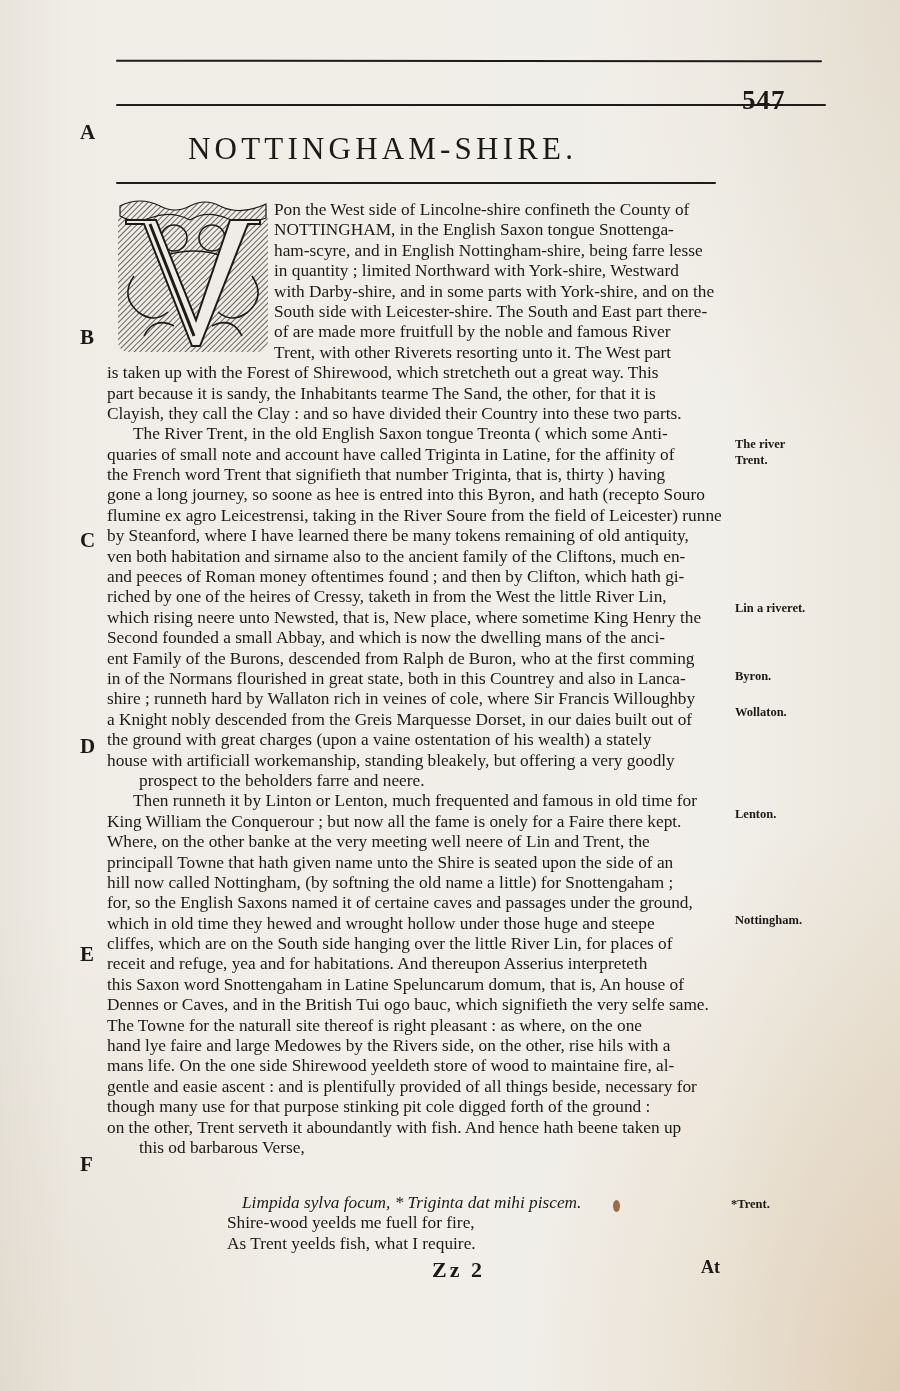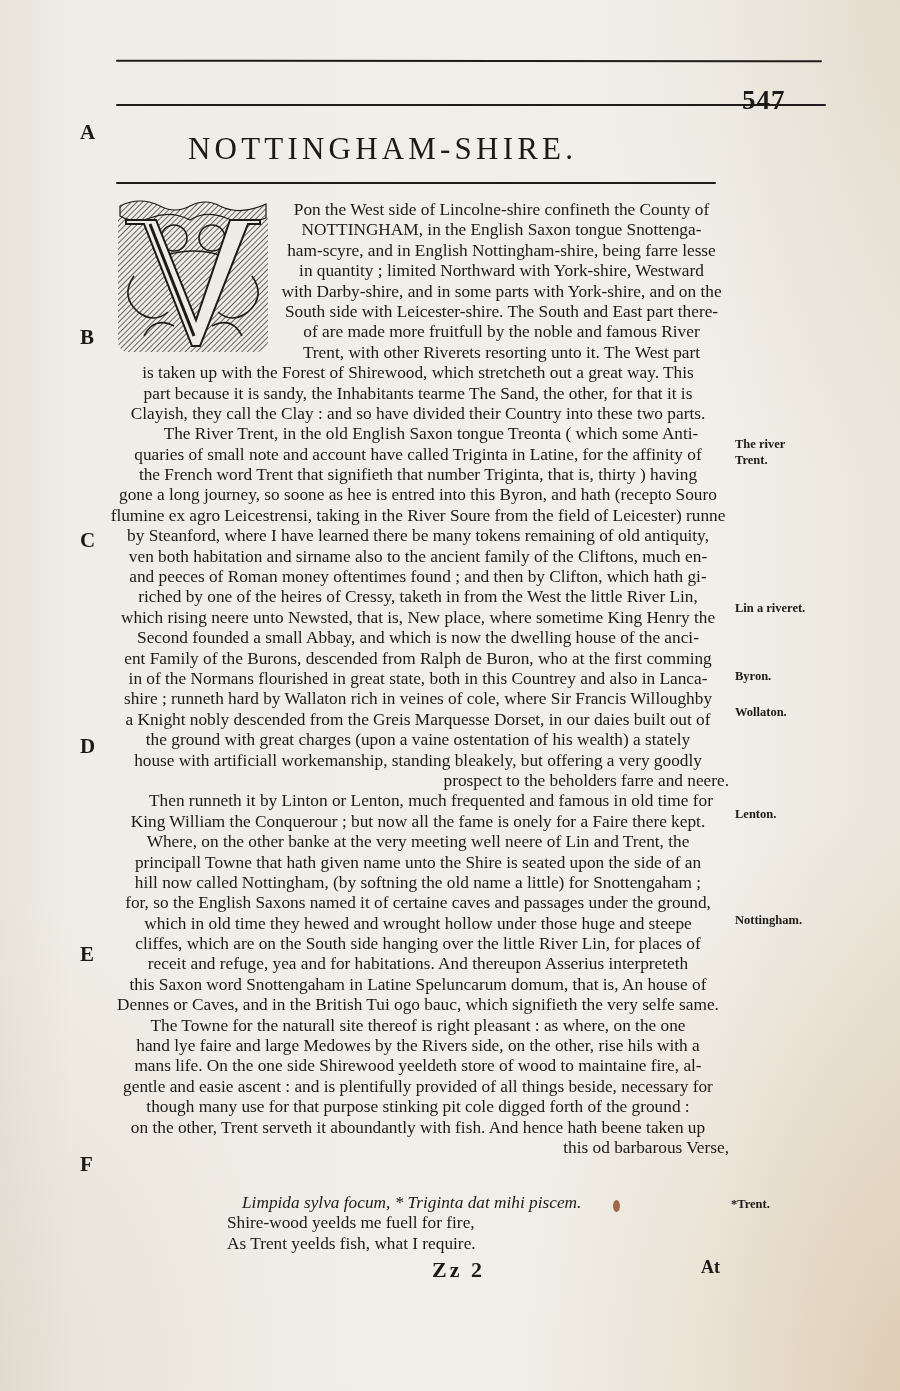--- a/index.html
+++ b/index.html
@@ -25,7 +25,7 @@
     position: absolute; left: 107px; width: 622px; font-size: 17.3px; line-height: 20.4px;
     white-space: nowrap;
   }
-  .line { height: 20.4px; display: flex; justify-content: center; }
+  .line { height: 20.4px; display: flex; justify-content: flex-start; }
   .line.last { justify-content: flex-end; }
   .line.indent { padding-left: 26px; }
   .line span { display: inline-block; }

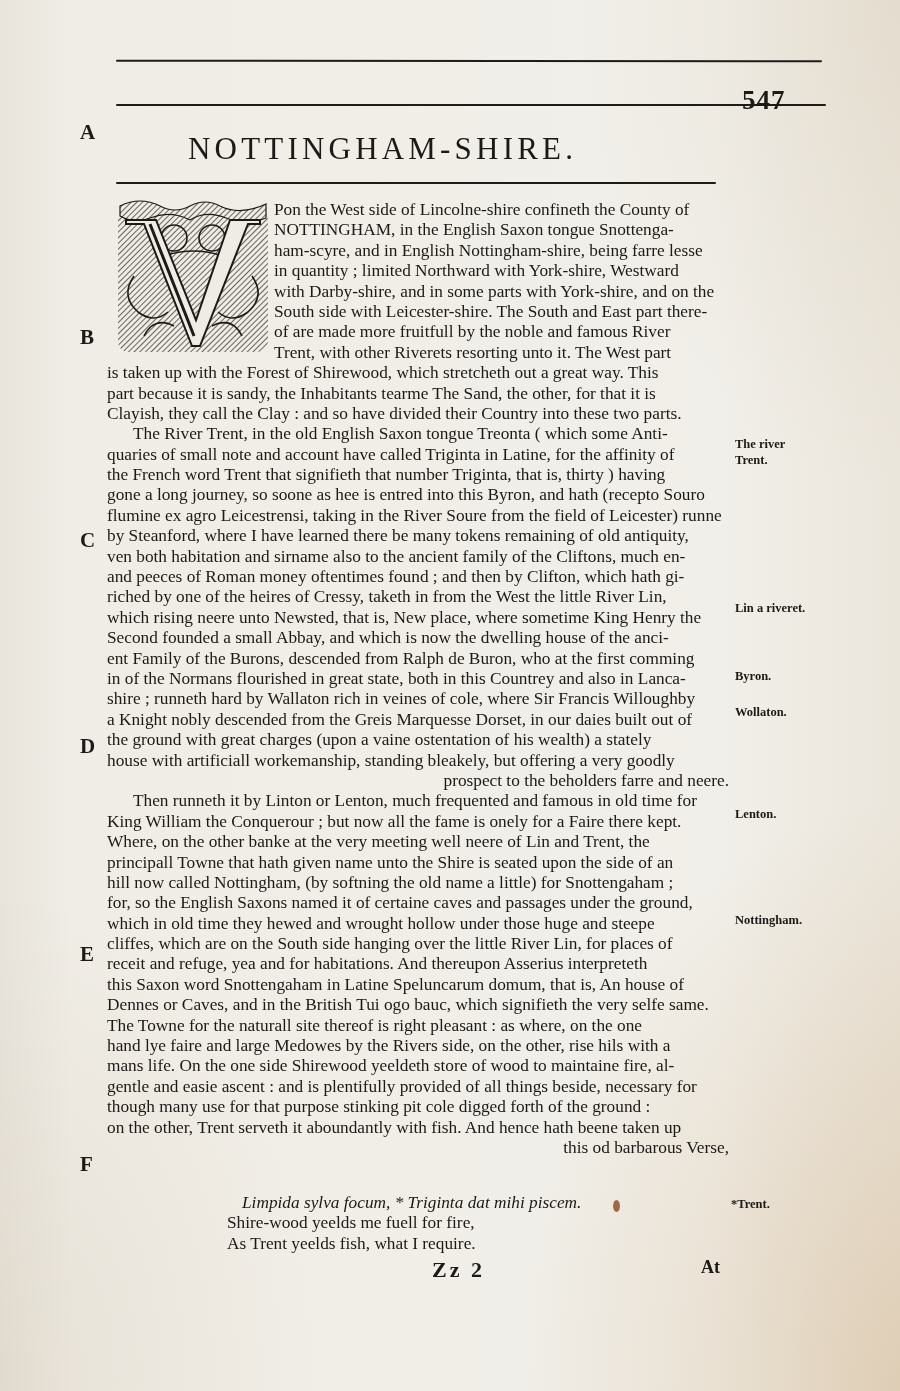--- a/index.html
+++ b/index.html
@@ -141,7 +141,7 @@
       <span>which rising neere unto Newsted, that is, New place, where sometime King Henry the</span>
     </div>
   <div class="line">
-      <span>Second founded a small Abbay, and which is now the dwelling house of the anci-</span>
+      <span>Second founded a small Abbay, and which is now the dwelling mans of the anci-</span>
     </div>
   <div class="line">
       <span>ent Family of the Burons, descended from Ralph de Buron, who at the first comming</span>

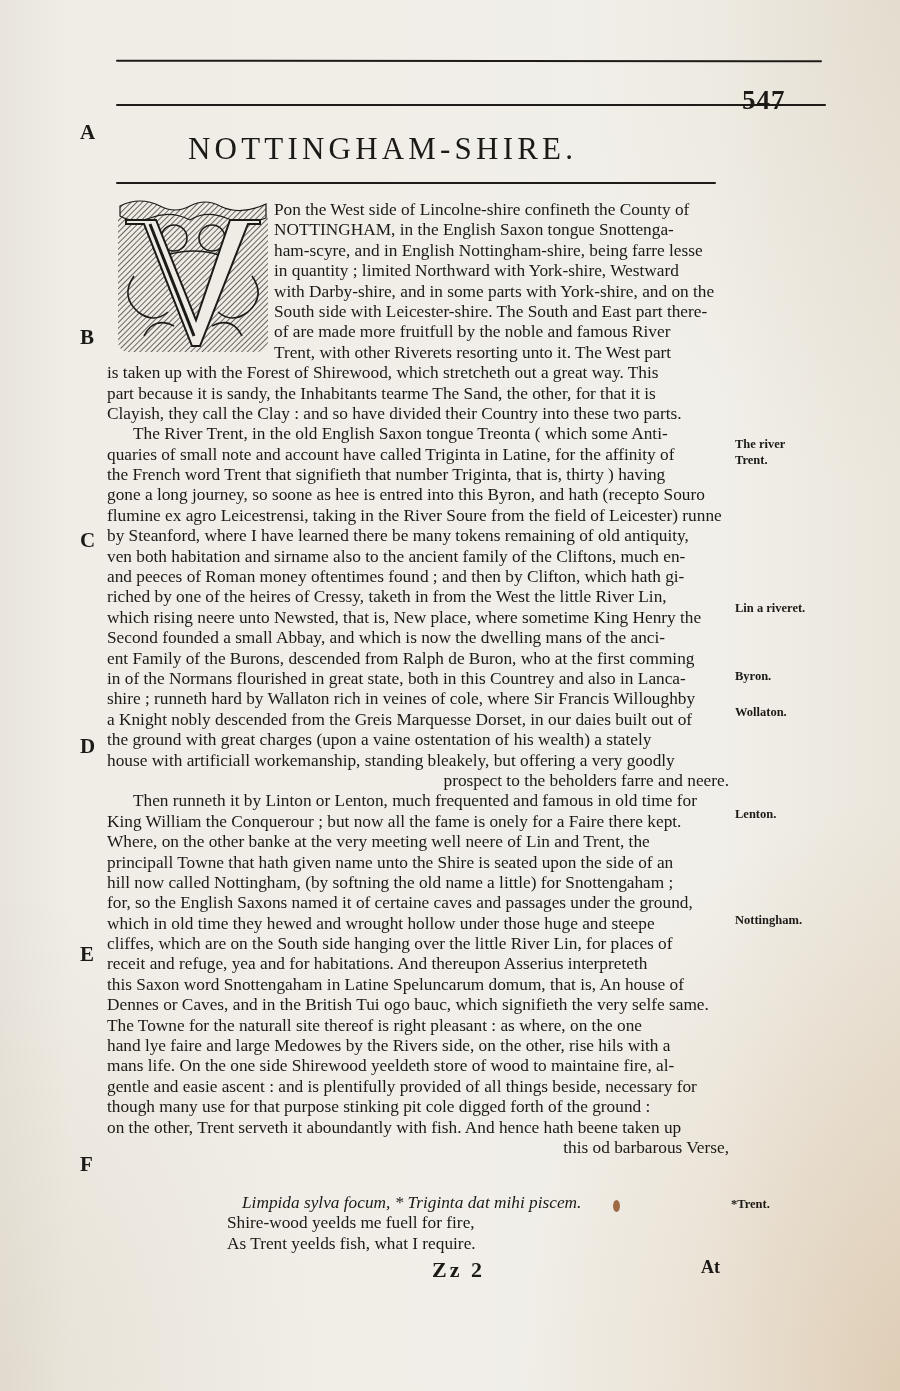--- a/index.html
+++ b/index.html
@@ -26,7 +26,7 @@
     white-space: nowrap;
   }
   .line { height: 20.4px; display: flex; justify-content: flex-start; }
-  .line.last { justify-content: flex-end; }
+  .line.last { justify-content: flex-start; margin-left: 32px; }
   .line.indent { padding-left: 26px; }
   .line span { display: inline-block; }
   .margin-note { position: absolute; left: 735px; font-size: 12.5px; line-height: 16px; font-weight: bold; white-space: nowrap; }

